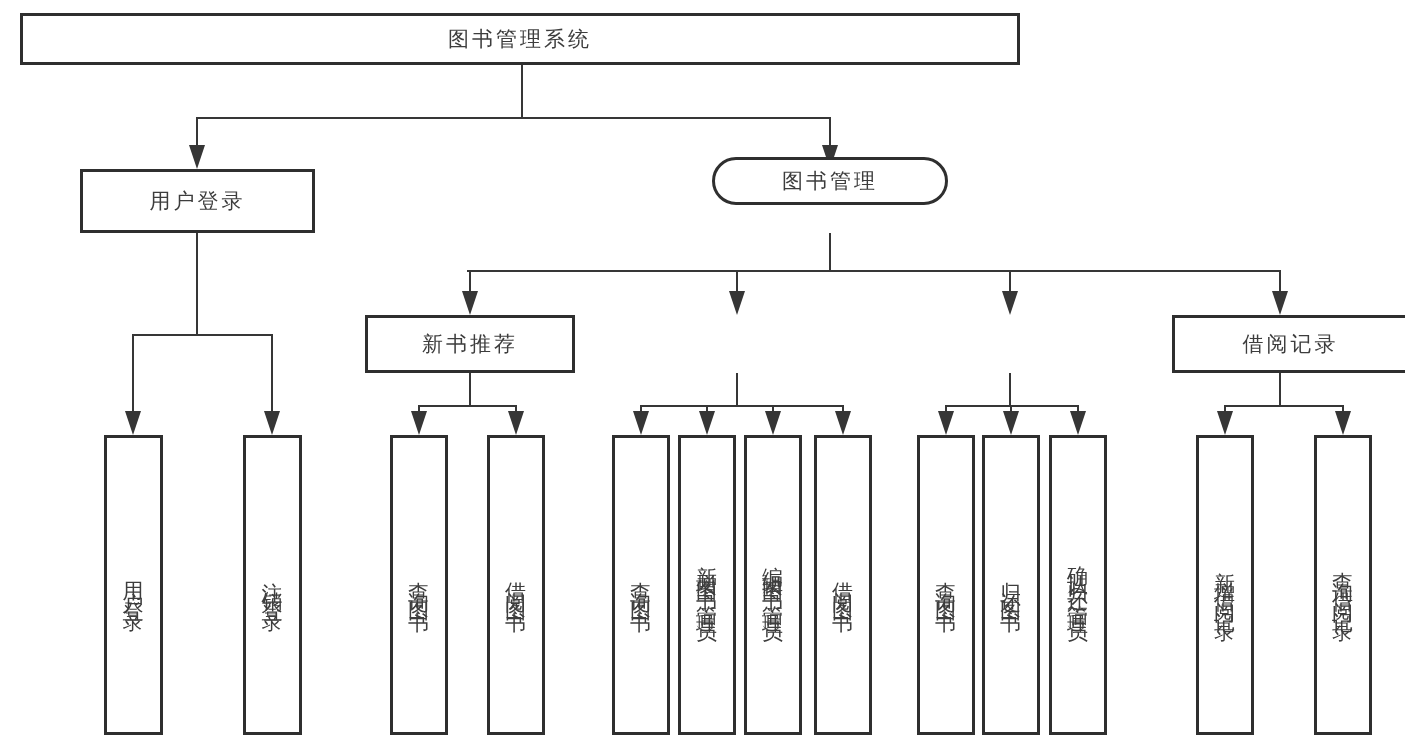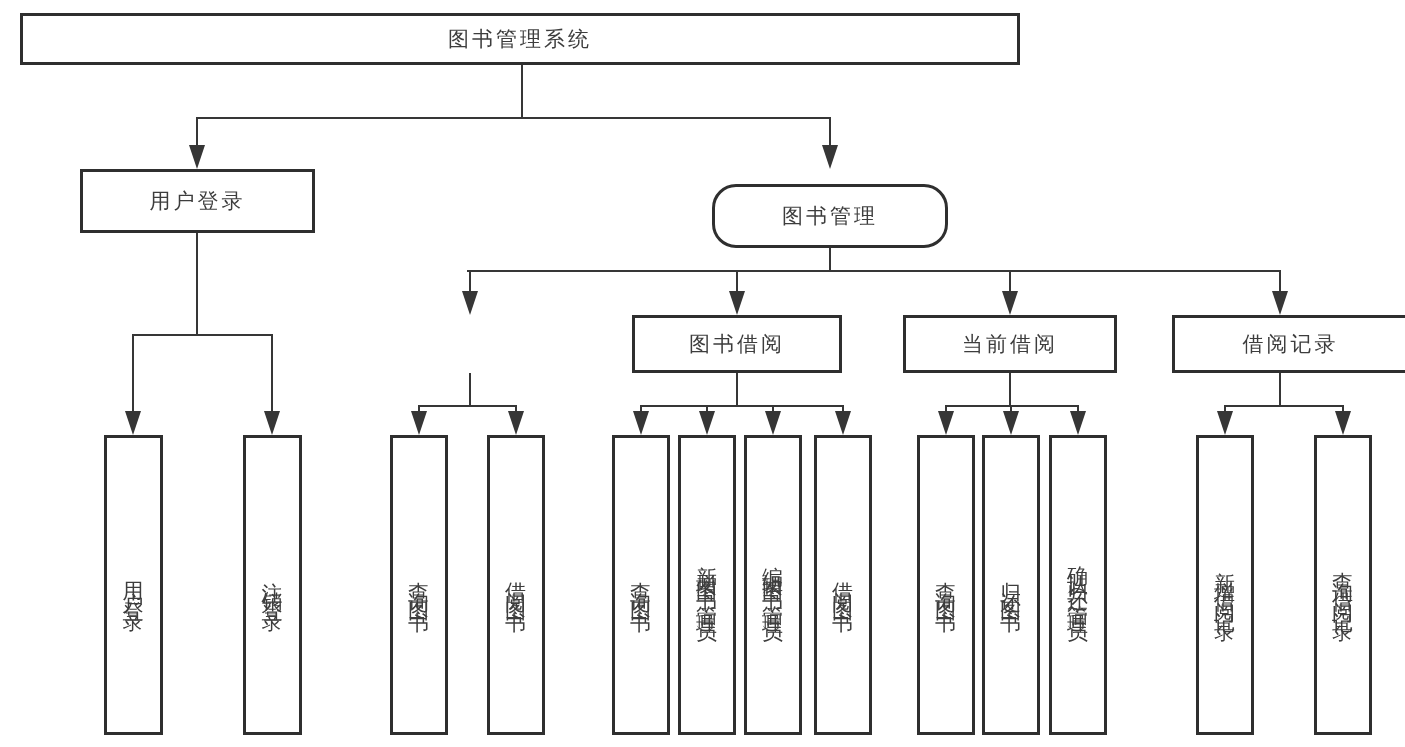--- a/index.html
+++ b/index.html
@@ -80,7 +80,7 @@
   <div class="node" style="left:80px; top:169px; width:235px; height:64px;">
     <span class="hlabel">用户登录</span>
   </div>
-  <div class="node" style="left:712px; top:184px; width:236px; height:64px;border-radius:24px;">
+  <div class="node" style="left:712px; top:157px; width:236px; height:48px;border-radius:24px;">
     <span class="hlabel">图书管理</span>
   </div>
 

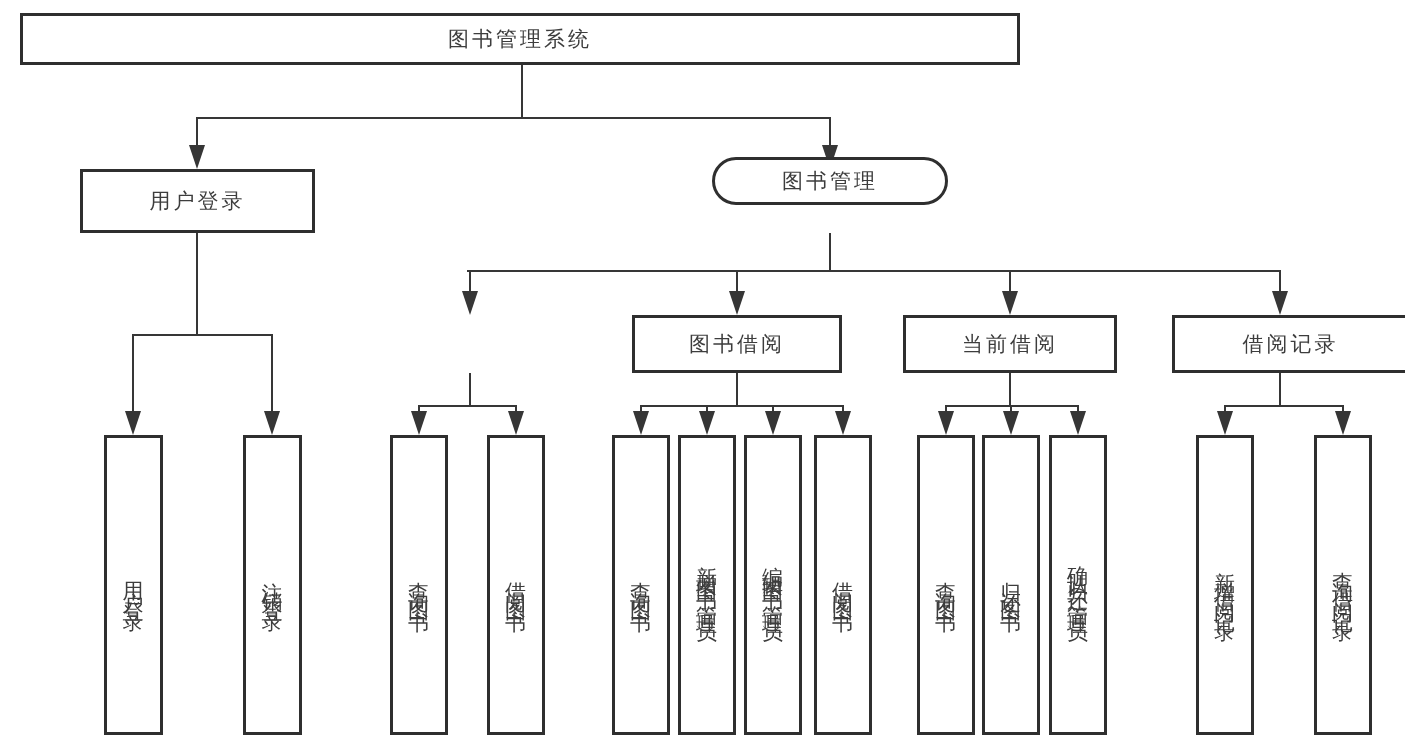--- a/index.html
+++ b/index.html
@@ -84,6 +84,9 @@
     <span class="hlabel">图书管理</span>
   </div>
 
+  <div class="node" style="left:365px; top:315px; width:210px; height:58px;">
+    <span class="hlabel">新书推荐</span>
+  </div>
   <div class="node" style="left:632px; top:315px; width:210px; height:58px;">
     <span class="hlabel">图书借阅</span>
   </div>

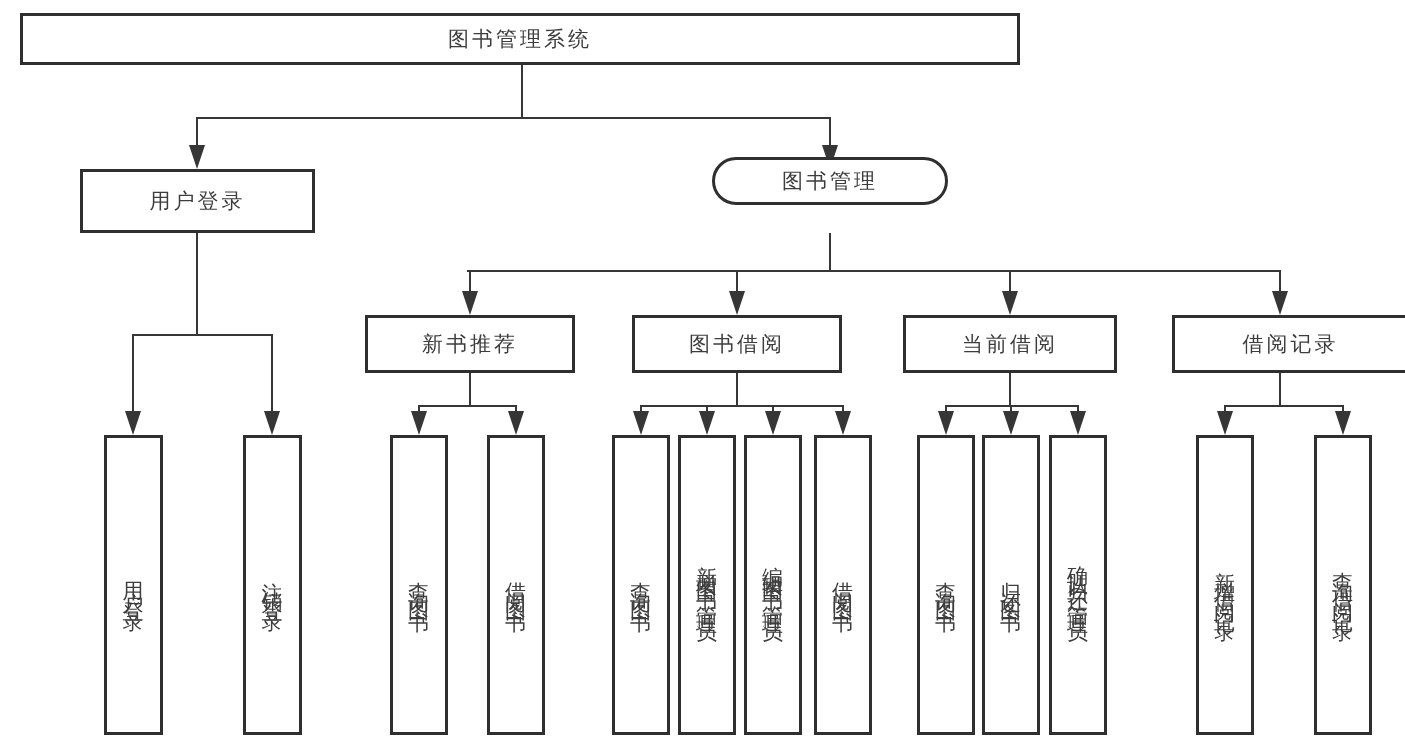--- a/index.html
+++ b/index.html
@@ -86,9 +86,6 @@
 
   <div class="node" style="left:365px; top:315px; width:210px; height:58px;">
     <span class="hlabel">新书推荐</span>
-  </div>
-  <div class="node" style="left:632px; top:315px; width:210px; height:58px;">
-    <span class="hlabel">图书借阅</span>
   </div>
   <div class="node" style="left:903px; top:315px; width:214px; height:58px;">
     <span class="hlabel">当前借阅</span>

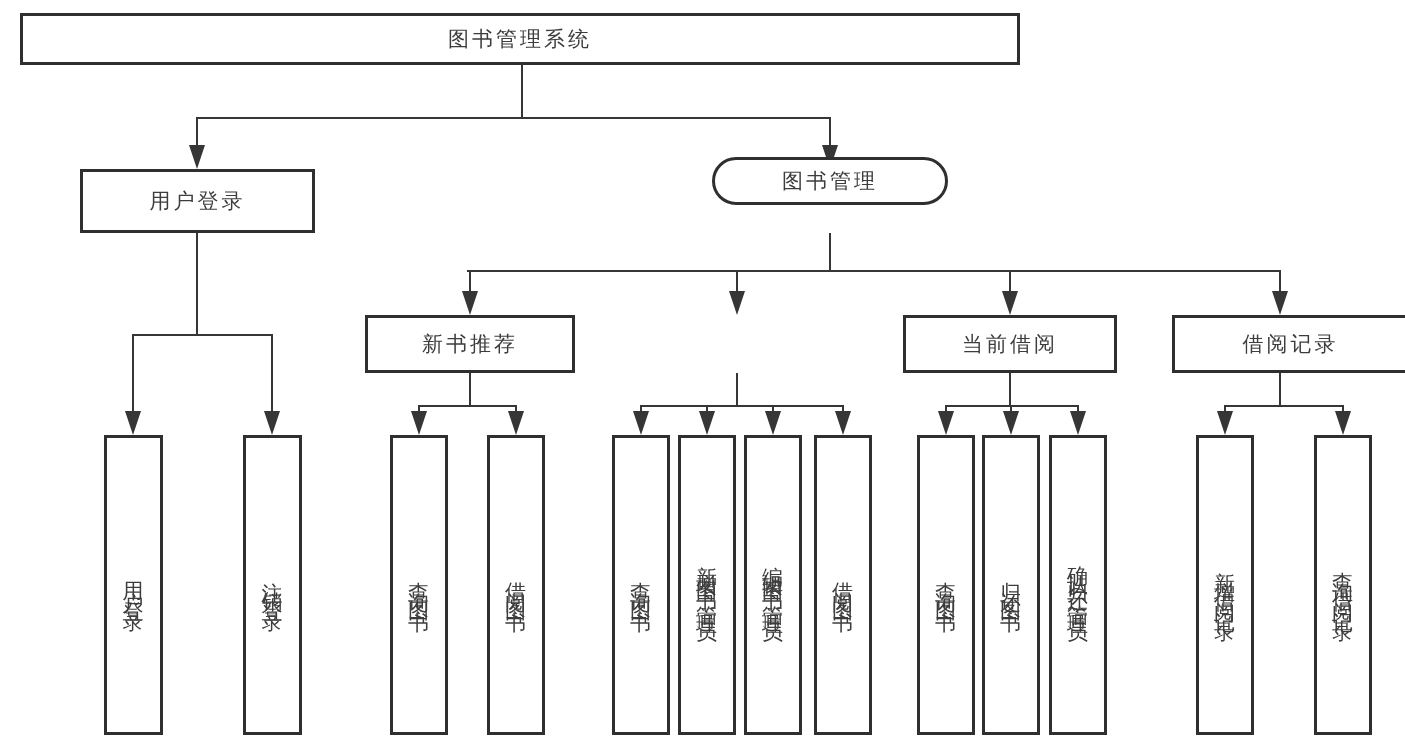--- a/index.html
+++ b/index.html
@@ -86,9 +86,6 @@
 
   <div class="node" style="left:365px; top:315px; width:210px; height:58px;">
     <span class="hlabel">新书推荐</span>
-  </div>
-  <div class="node" style="left:903px; top:315px; width:214px; height:58px;">
-    <span class="hlabel">当前借阅</span>
   </div>
   <div class="node" style="left:1172px; top:315px; width:237px; height:58px;">
     <span class="hlabel">借阅记录</span>

